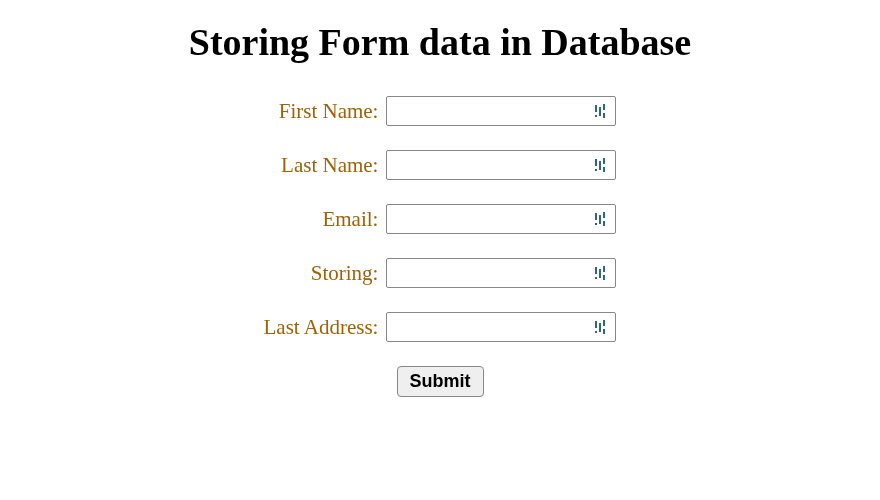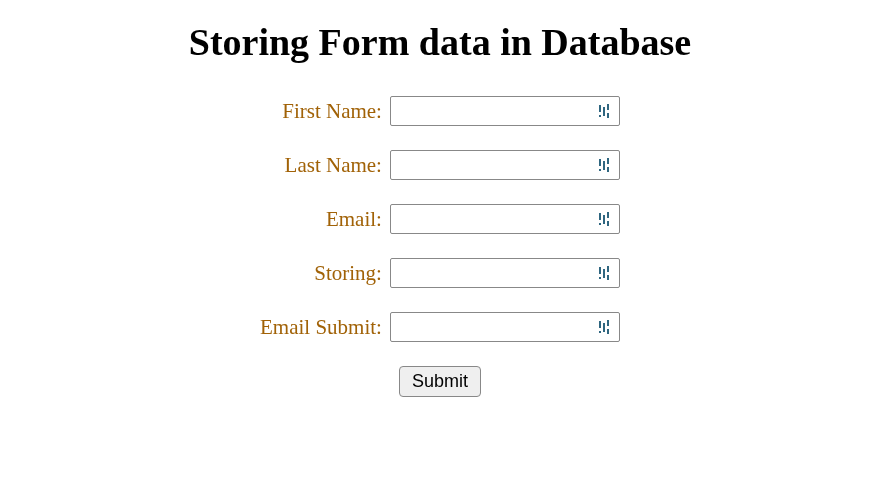--- a/index.html
+++ b/index.html
@@ -149,7 +149,7 @@
     </div>
 
     <div class="form-row">
-      <span class="form-label">Email Submit:</span>
+      <span class="form-label">Last Address:</span>
       <span class="input-wrapper">
         <input type="text" class="text-input" value="" style="">
         <span class="input-icon">

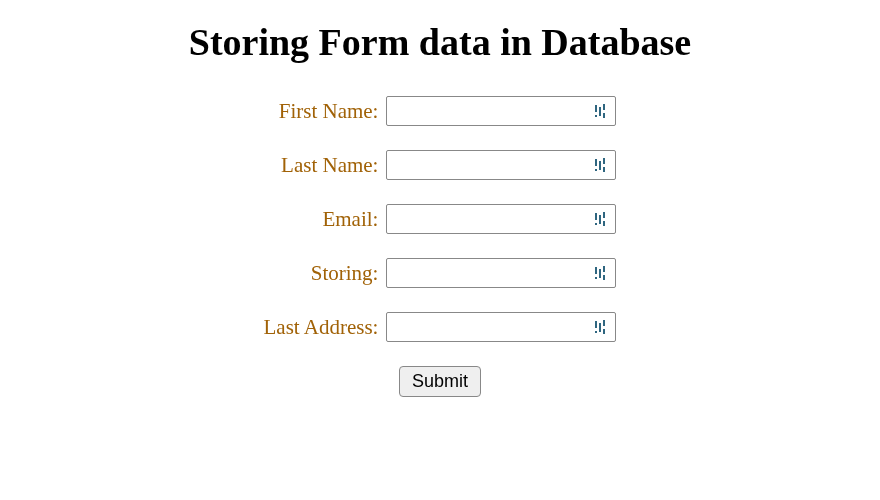--- a/index.html
+++ b/index.html
@@ -74,6 +74,7 @@
       border: 1px solid #888;
       border-radius: 4px;
       cursor: pointer;
+      font-weight: bold;
     }
   </style>
 </head>

